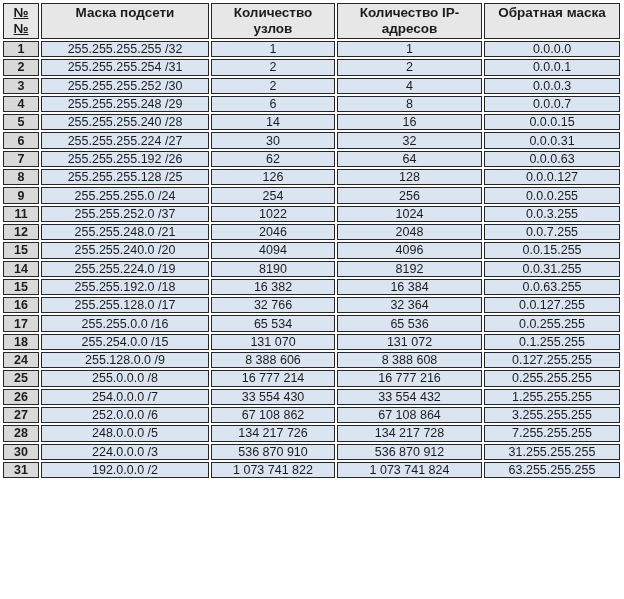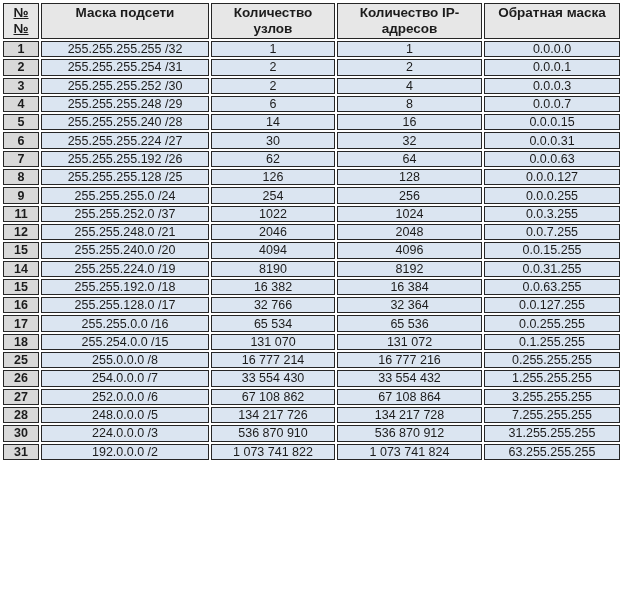--- a/index.html
+++ b/index.html
@@ -197,6 +197,13 @@
     <td class="c-wildcard">0.1.255.255</td>
   </tr>
       <tr>
+    <td class="c-num">24</td>
+    <td class="c-mask">255.128.0.0 /9</td>
+    <td class="c-hosts">8 388 606</td>
+    <td class="c-ips">8 388 608</td>
+    <td class="c-wildcard">0.127.255.255</td>
+  </tr>
+      <tr>
     <td class="c-num">25</td>
     <td class="c-mask">255.0.0.0 /8</td>
     <td class="c-hosts">16 777 214</td>

